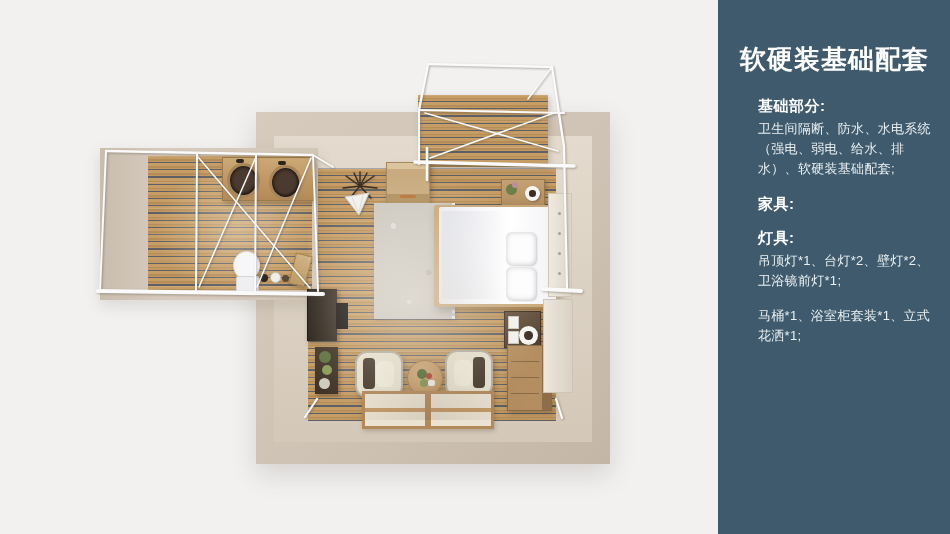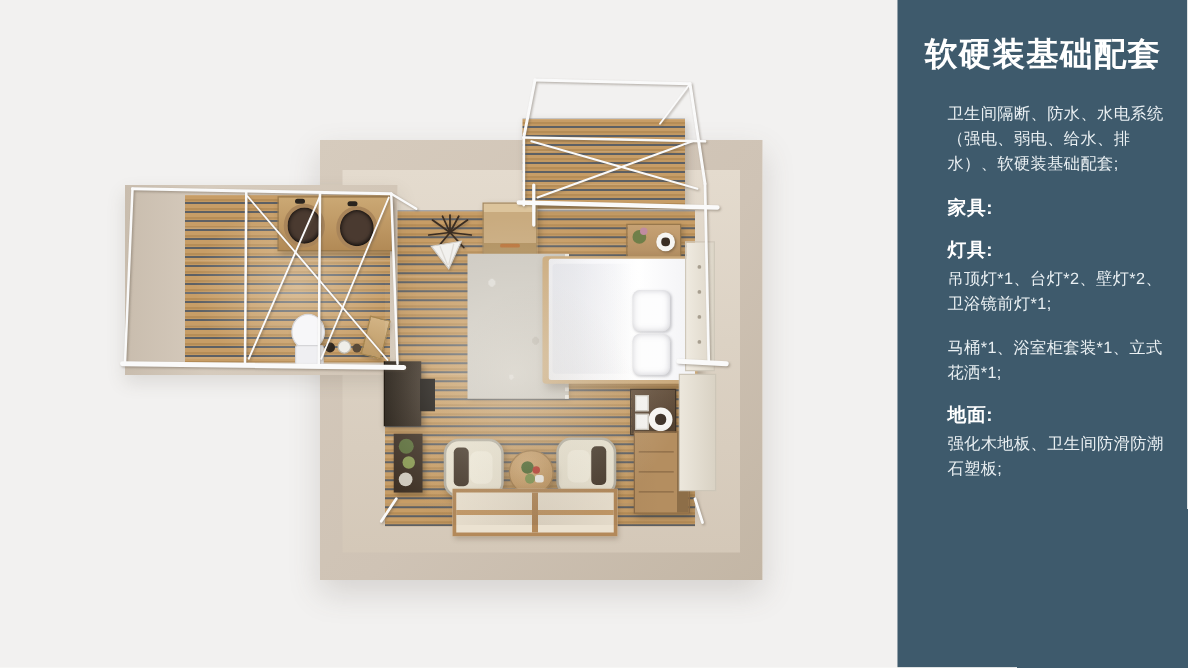--- a/index.html
+++ b/index.html
@@ -106,7 +106,7 @@
 
   
   .panel{position:absolute;right:0;top:0;width:232px;height:534px;background:#3e5a6c;color:#fff;
-    box-sizing:border-box;padding:28px 14px 0 40px;}
+    box-sizing:border-box;padding:44px 14px 0 40px;}
   .panel h1{margin:0 0 22px -18px;font-size:26px;font-weight:bold;letter-spacing:1px;line-height:1.2;white-space:nowrap;}
   .panel section{margin:0 0 15px 0;}
   .panel h2{margin:0 0 3px 0;font-size:15px;font-weight:bold;letter-spacing:.5px;}

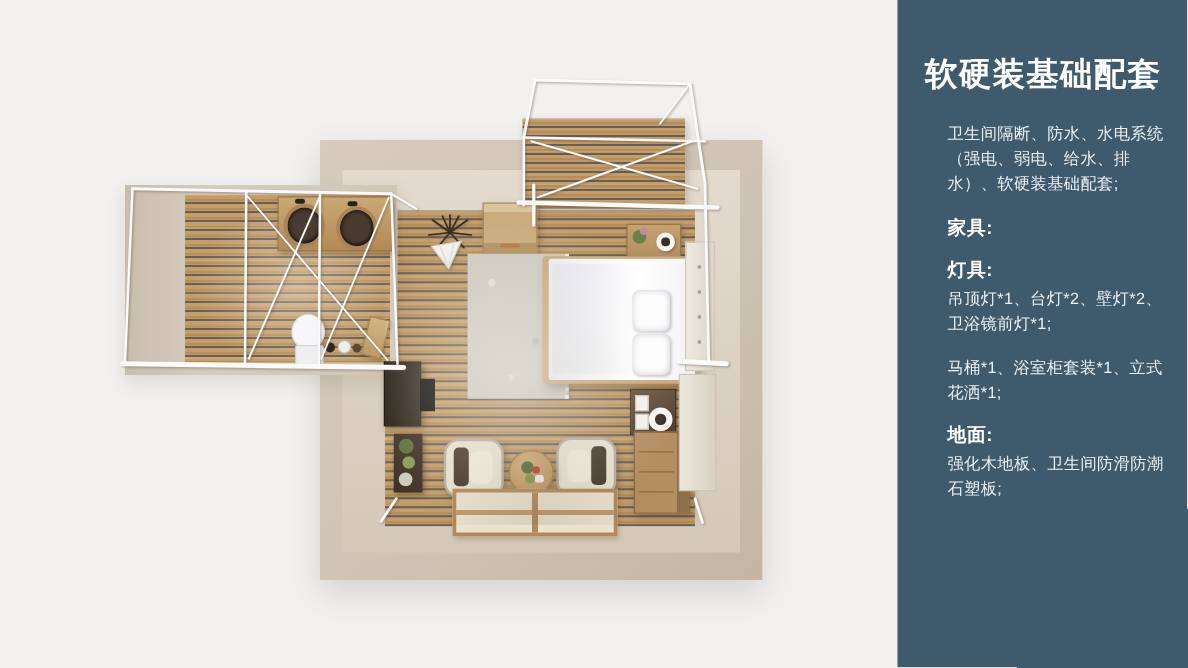--- a/index.html
+++ b/index.html
@@ -254,6 +254,7 @@
     <h1>软硬装基础配套</h1>
 
     <section>
+      <h2>基础部分:</h2>
       <p>卫生间隔断、防水、水电系统（强电、弱电、给水、排水）、软硬装基础配套;</p>
     </section>
 

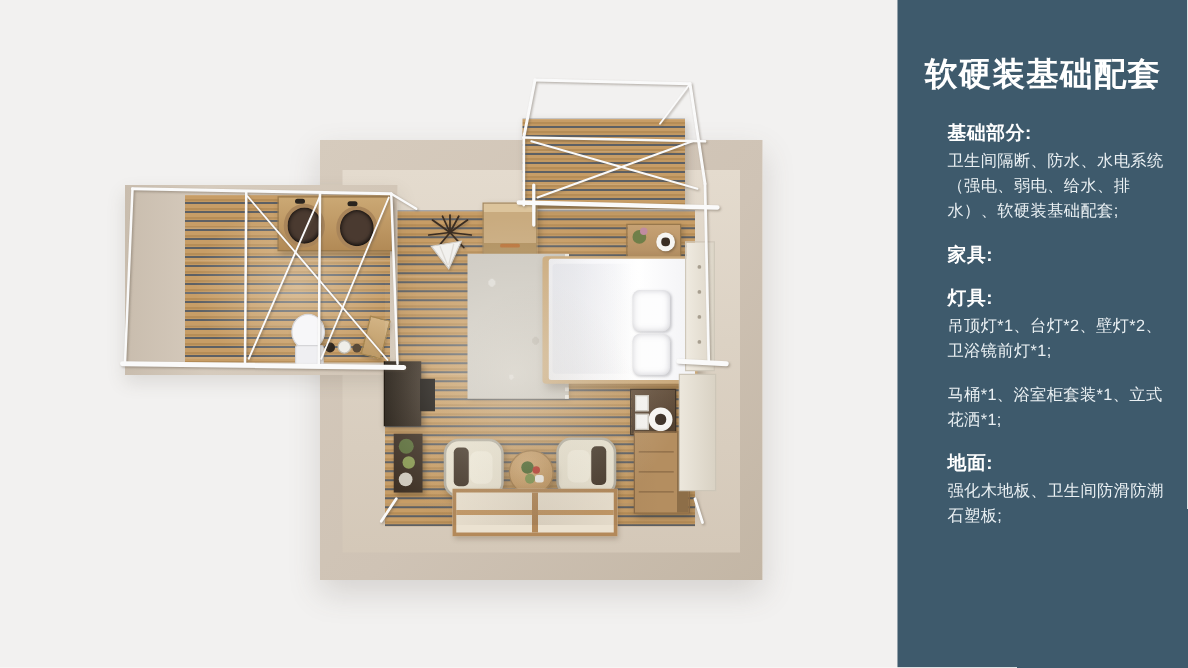--- a/index.html
+++ b/index.html
@@ -271,10 +271,6 @@
       <p>马桶*1、浴室柜套装*1、立式花洒*1;</p>
     </section>
 
-    <section>
-      <h2>地面:</h2>
-      <p>强化木地板、卫生间防滑防潮石塑板;</p>
-    </section>
   </aside>
 </div>
 

